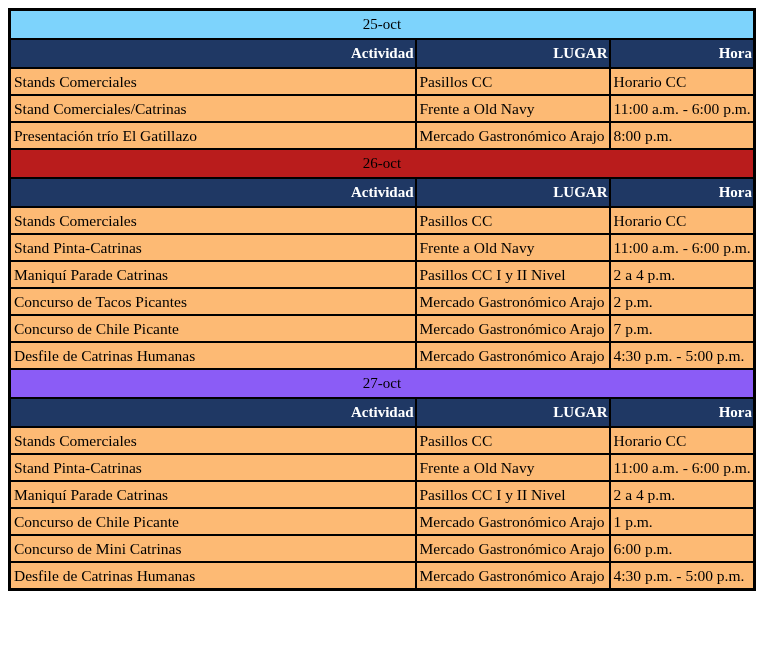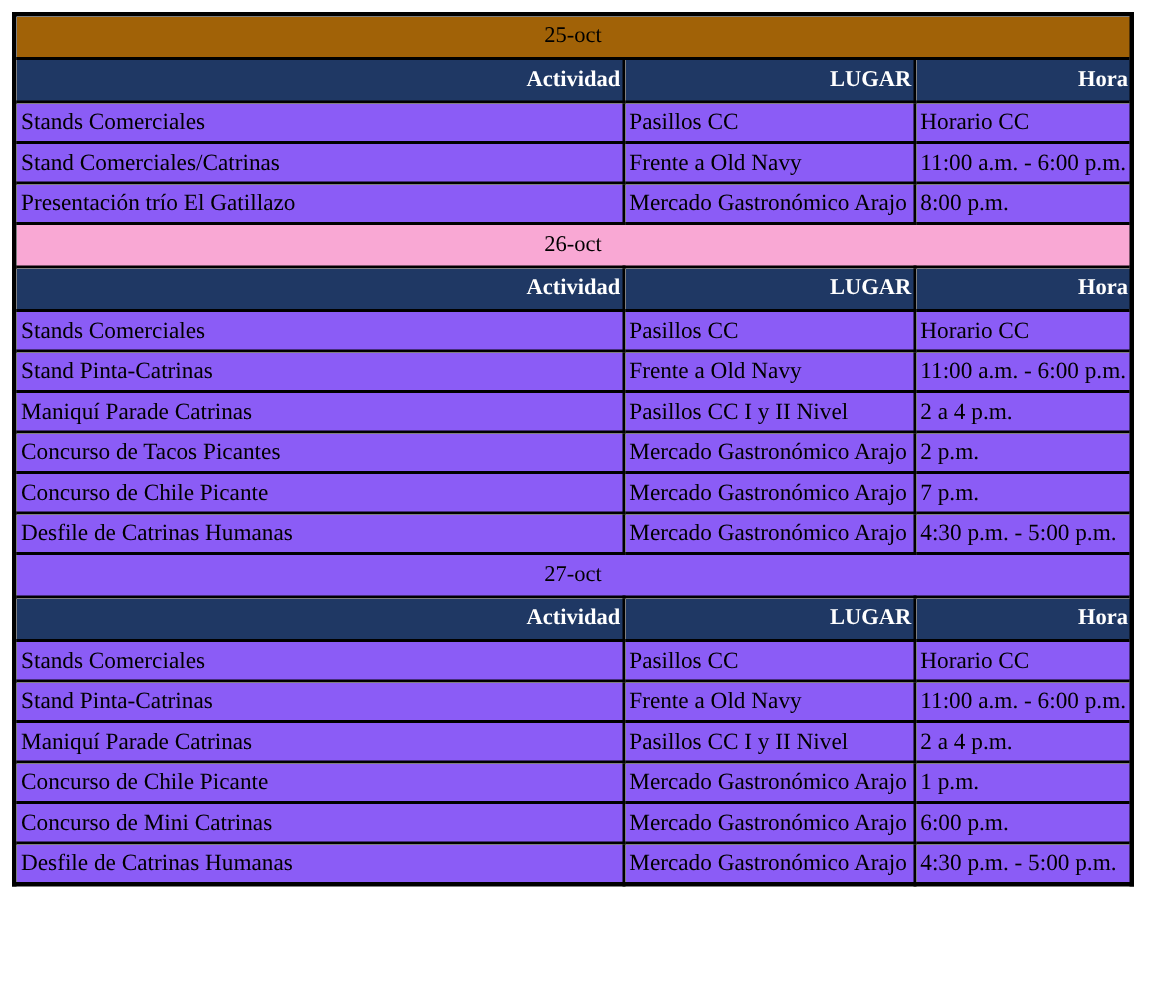--- a/index.html
+++ b/index.html
@@ -67,7 +67,7 @@
     </colgroup>
     <tbody id="schedule-body">
         <tr class="date-band">
-          <td colspan="3" style="background-color: #a16207;">25-oct</td>
+          <td colspan="3" style="background-color: #7dd3fc;">25-oct</td>
         </tr>
         <tr class="col-header">
           <th style="background-color: rgb(31, 56, 100); color: rgb(255, 255, 255);">Actividad</th>

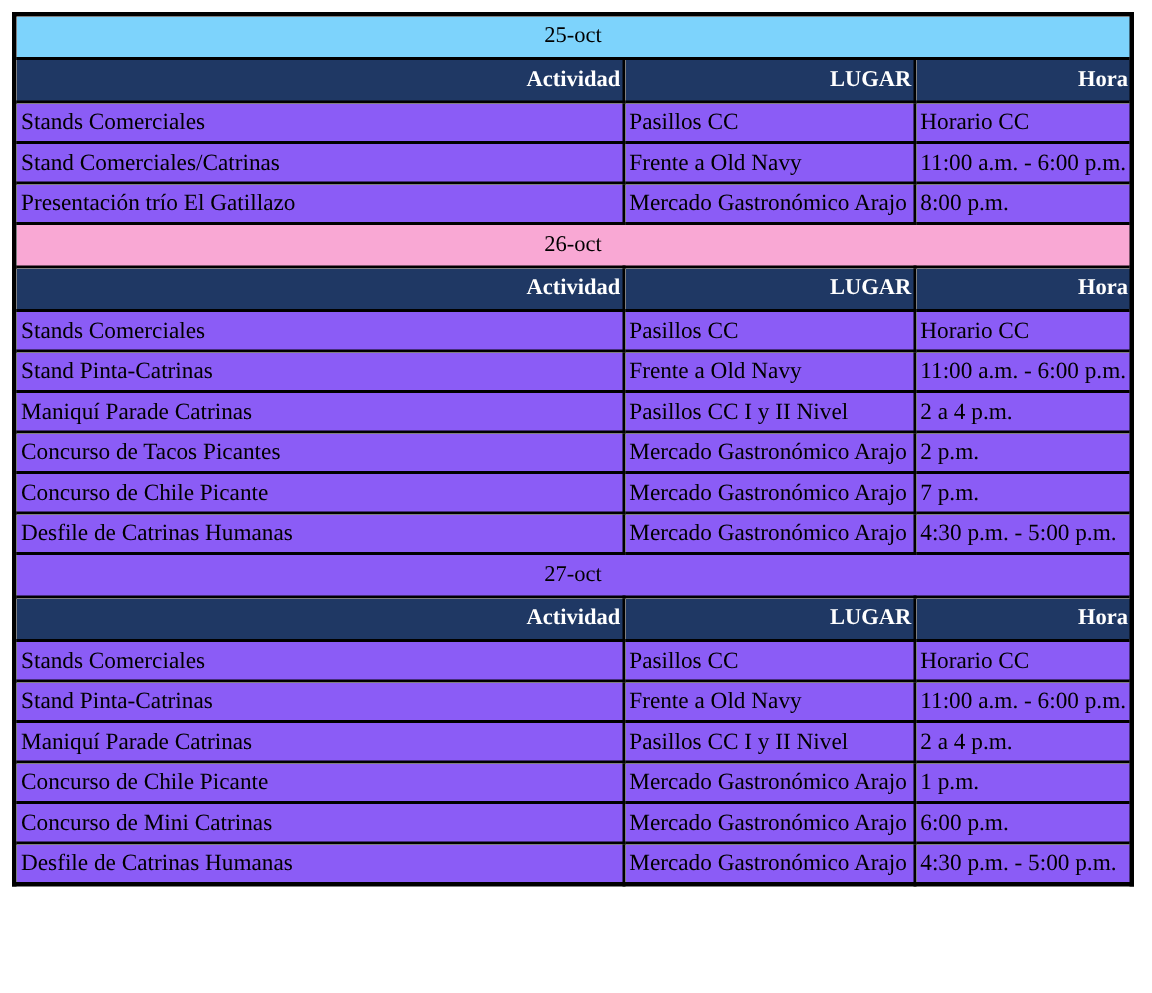--- a/index.html
+++ b/index.html
@@ -52,7 +52,7 @@
     color: #000000;
     text-align: left;
     padding: 0 3px;
-    background: #8b5cf6;
+    background: #fdba74;
   }
 </style>
 </head>

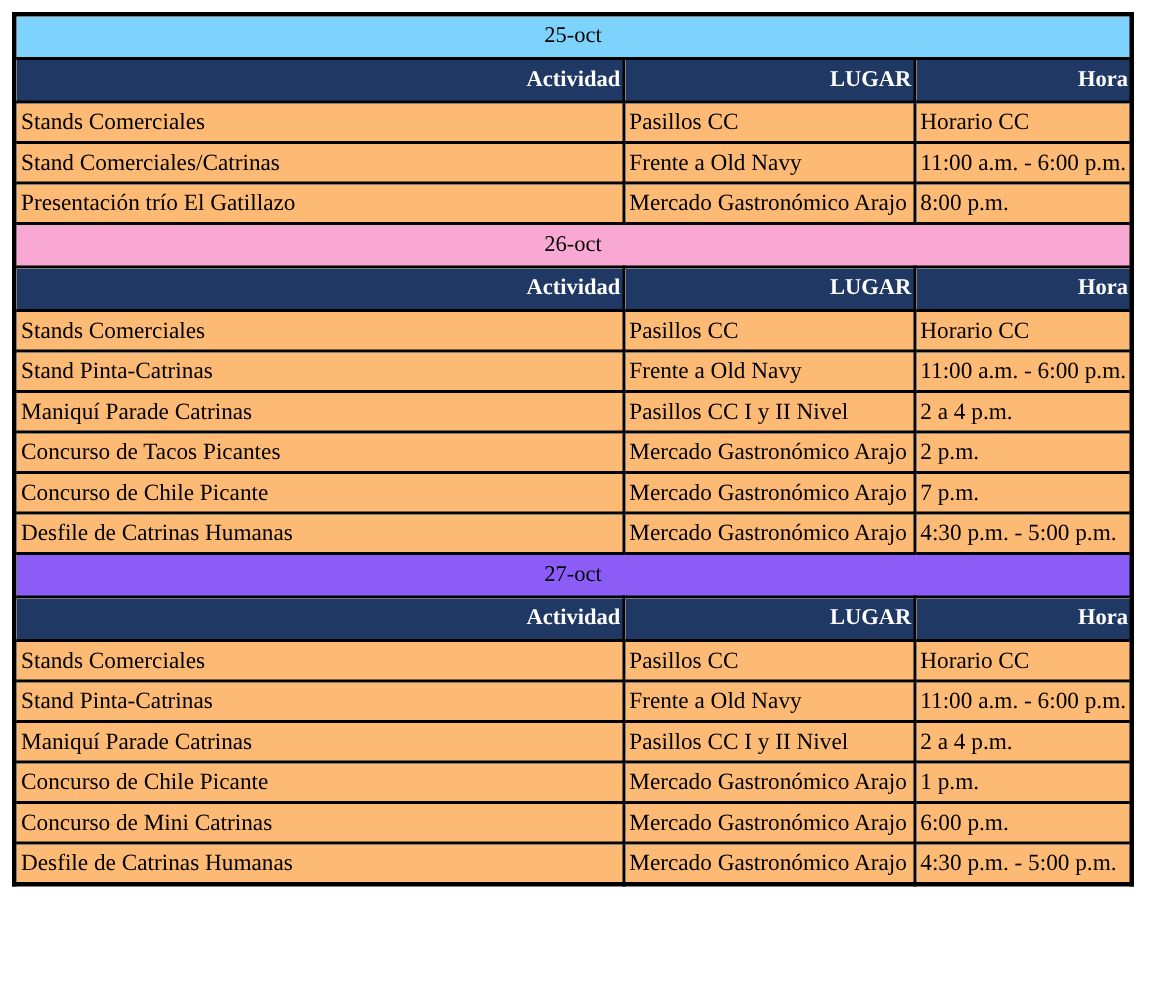--- a/index.html
+++ b/index.html
@@ -90,7 +90,7 @@
           <td>8:00 p.m.</td>
         </tr>
         <tr class="date-band">
-          <td colspan="3" style="background-color: #f9a8d4;">26-oct</td>
+          <td colspan="3" style="background-color: #b91c1c;">26-oct</td>
         </tr>
         <tr class="col-header">
           <th style="background-color: rgb(31, 56, 100); color: rgb(255, 255, 255);">Actividad</th>

